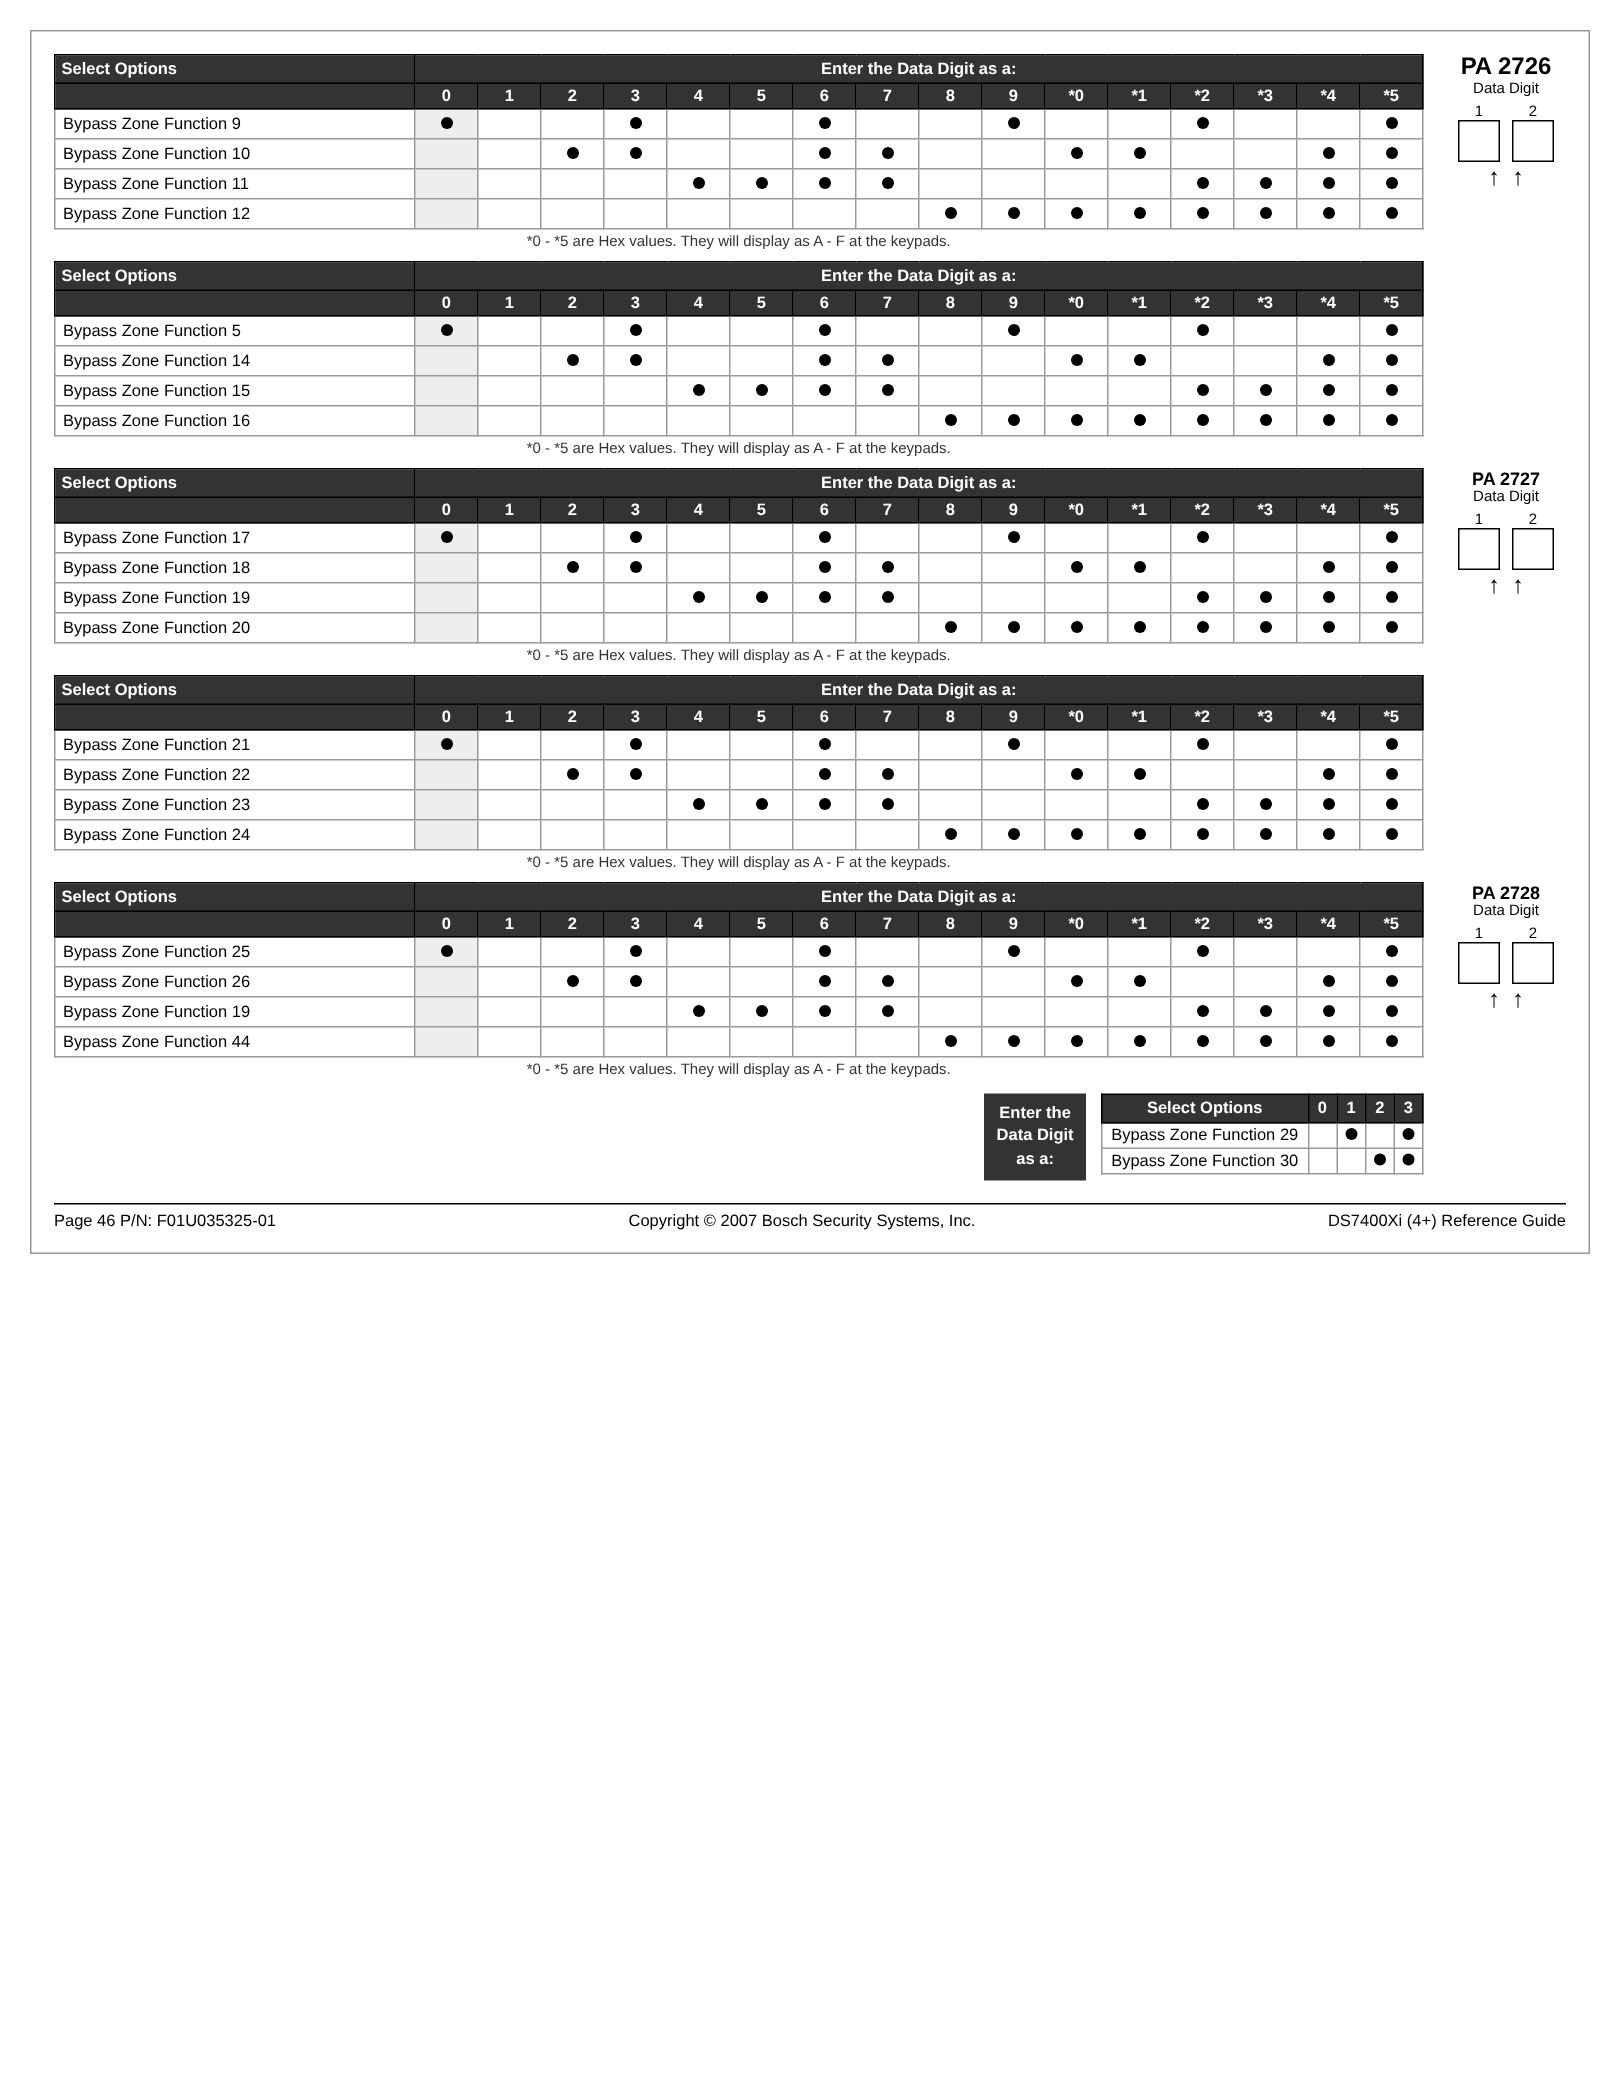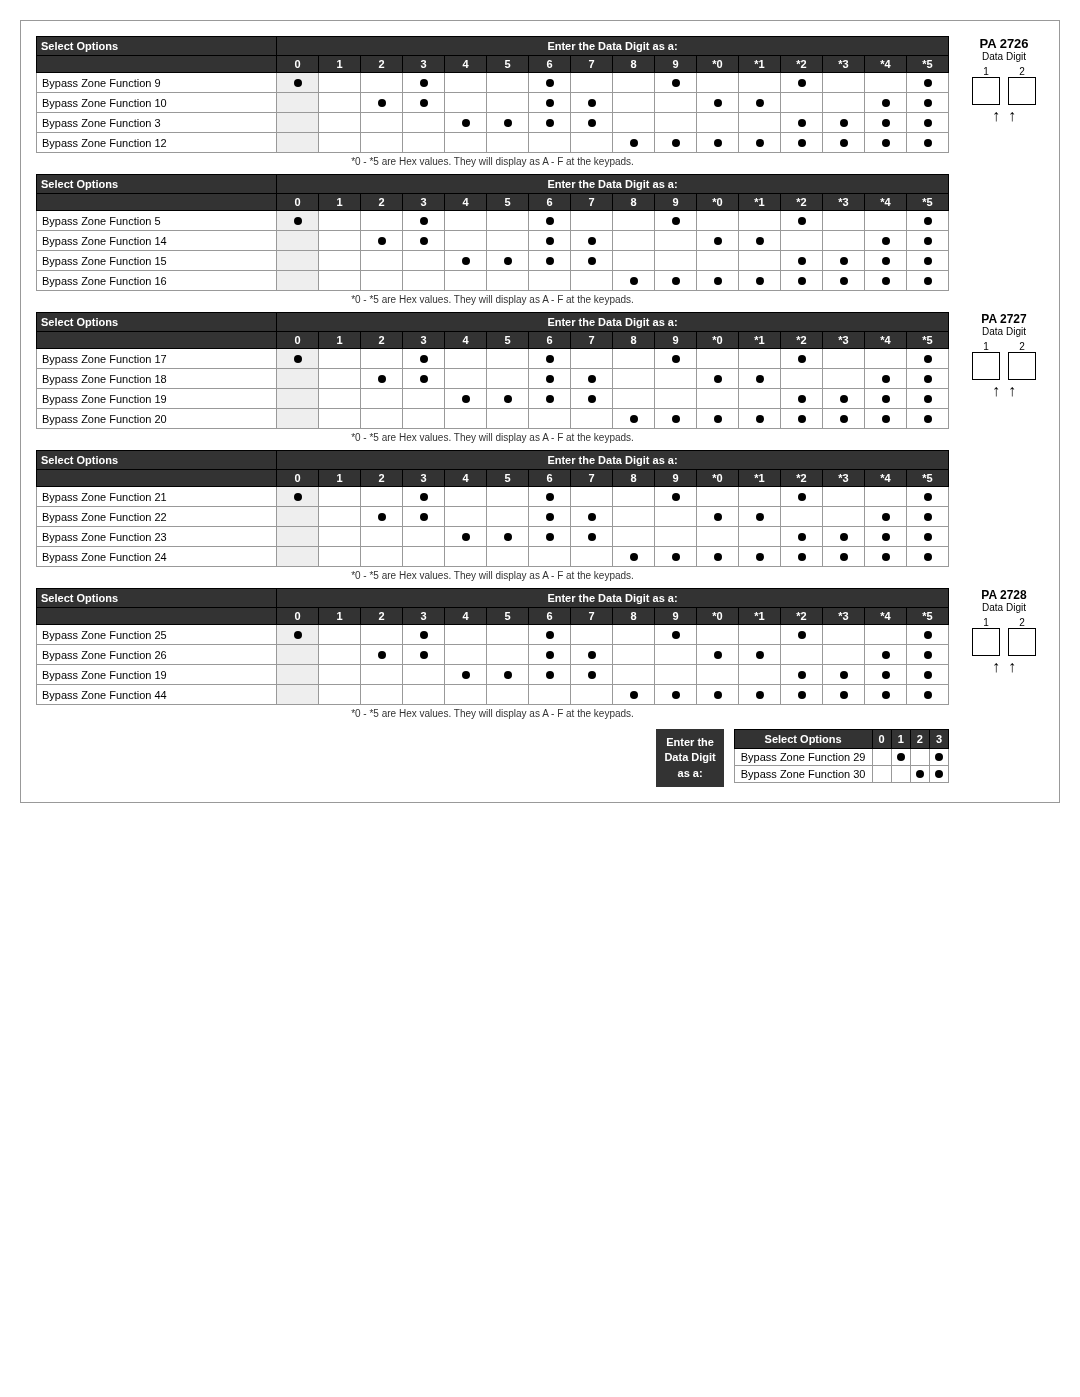--- a/index.html
+++ b/index.html
@@ -216,7 +216,7 @@
           <div class="hex-note">*0 - *5 are Hex values. They will display as A - F at the keypads.</div>
         </div>
         <div style="margin-left:15px;text-align:center;min-width:80px;">
-          <div style="font-weight:bold;font-size:13px;">PA 2726</div>
+          <div style="font-weight:bold;font-size:16px;">PA 2726</div>
           <div style="font-size:10px;">Data Digit</div>
           <div style="display:flex;gap:8px;justify-content:center;margin-top:4px;">
             <div style="font-size:10px;text-align:center;">

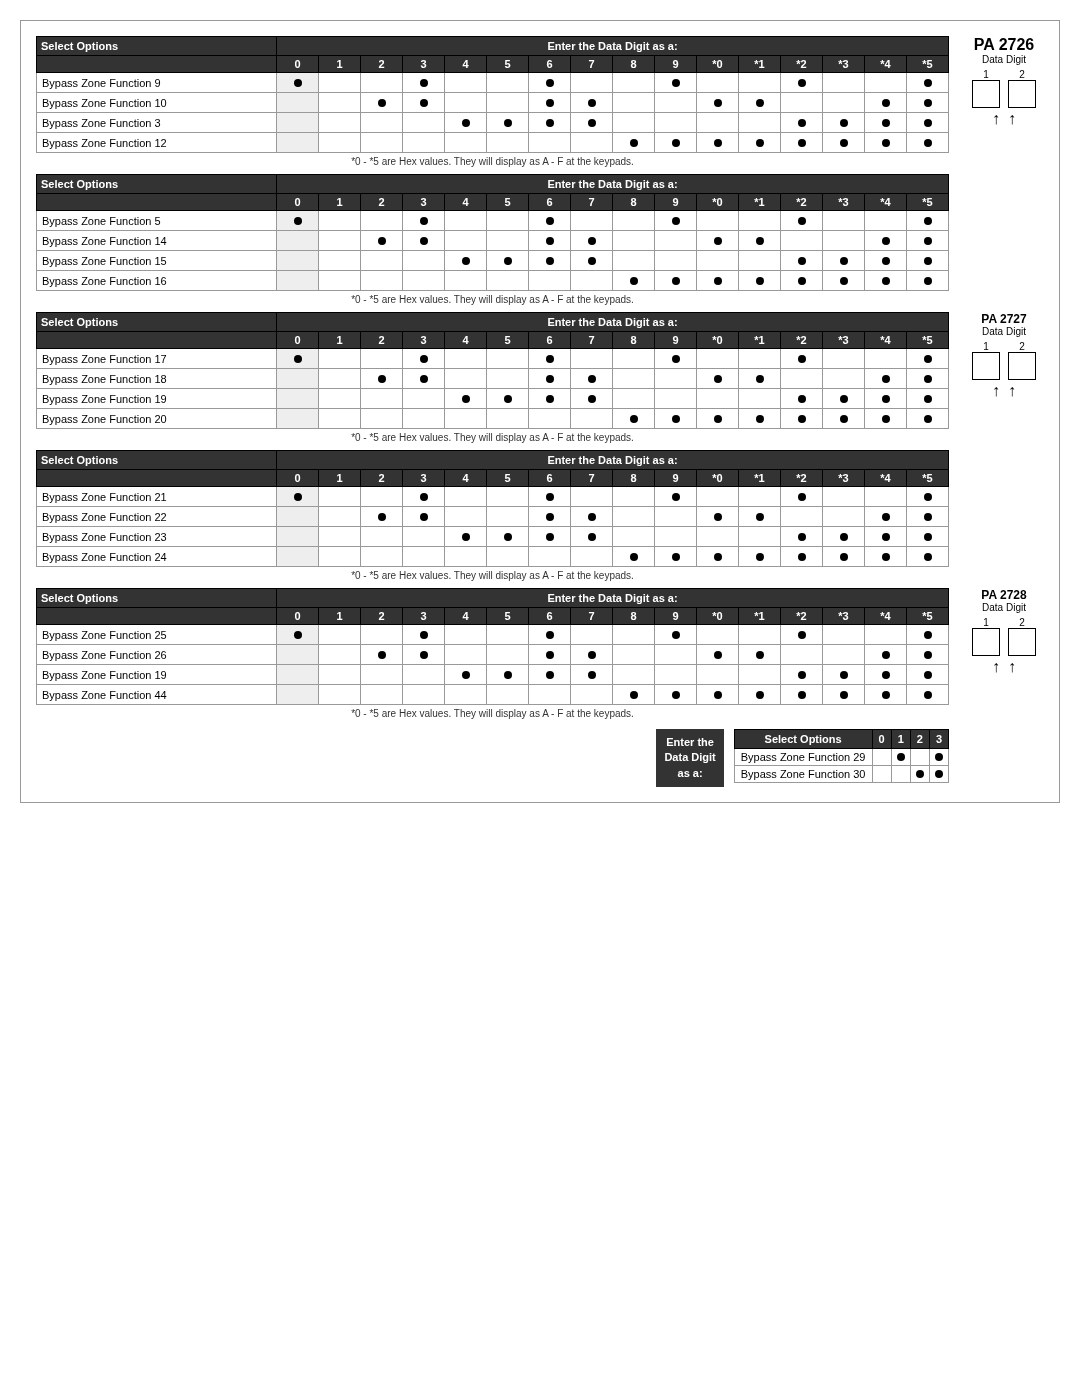--- a/index.html
+++ b/index.html
@@ -174,7 +174,7 @@
                 <td style="border:1px solid #999;text-align:center;padding:2px;background:#fff;"><span class="dot"></span></td>
               </tr>
               <tr class="data-row">
-                <td class="label-cell">Bypass Zone Function 3</td>
+                <td class="label-cell">Bypass Zone Function 11</td>
                 <td style="border:1px solid #999;text-align:center;padding:2px;background:#eee;"></td>
                 <td style="border:1px solid #999;text-align:center;padding:2px;background:#fff;"></td>
                 <td style="border:1px solid #999;text-align:center;padding:2px;background:#fff;"></td>

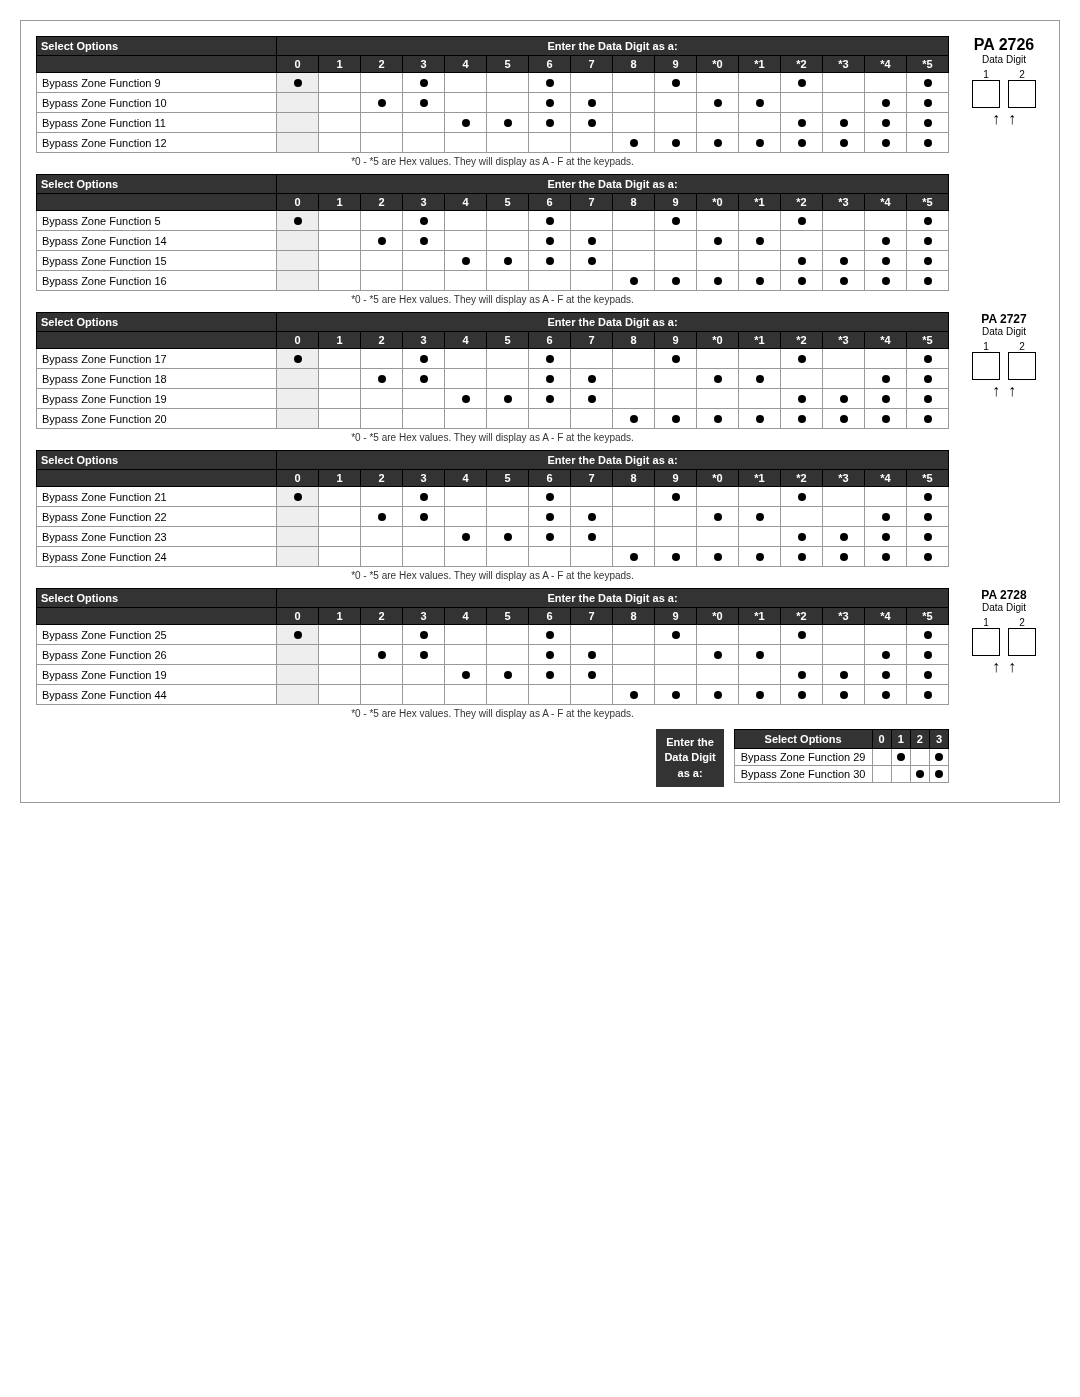--- a/index.html
+++ b/index.html
@@ -740,6 +740,11 @@
       </div>
     </div>
 
+  <div class="footer">
+    <span>Page 46    P/N: F01U035325-01</span>
+    <span>Copyright © 2007 Bosch Security Systems, Inc.</span>
+    <span>DS7400Xi (4+) Reference Guide</span>
+  </div>
 </div>
 
 </body></html>

